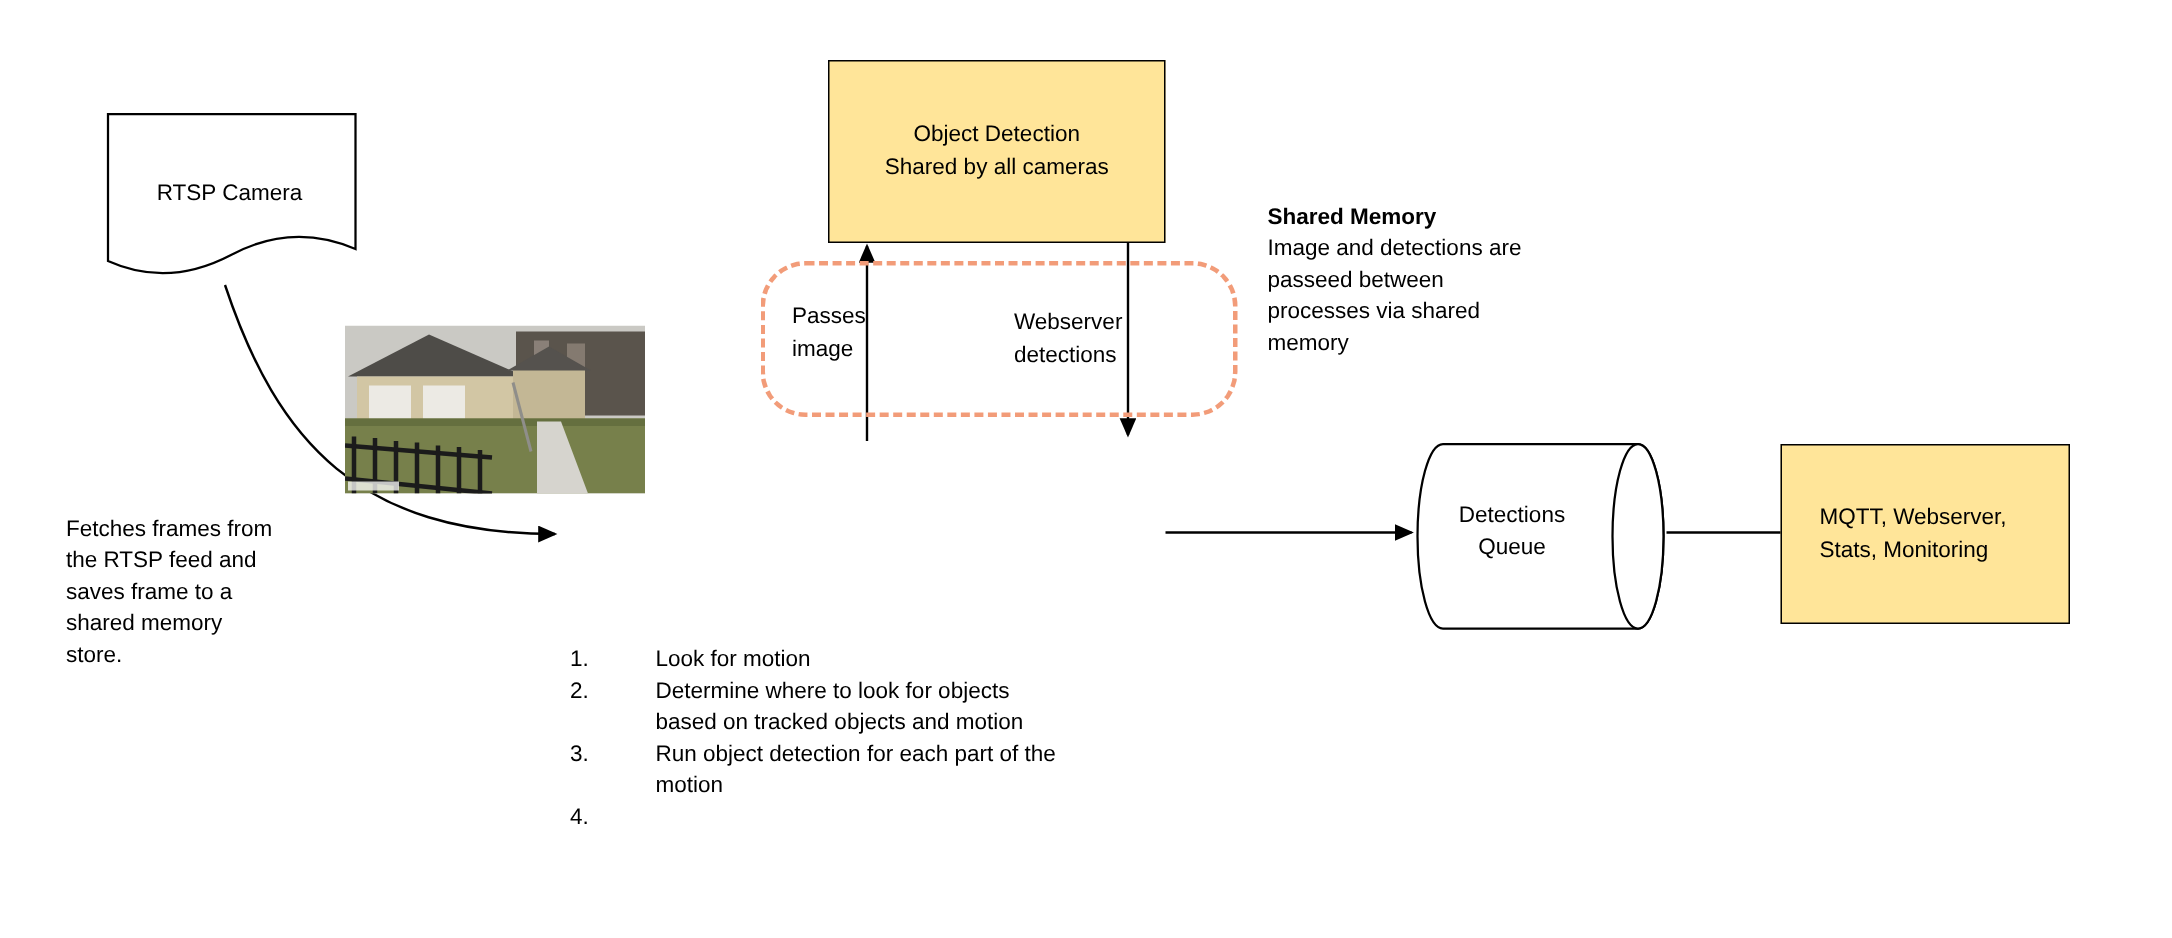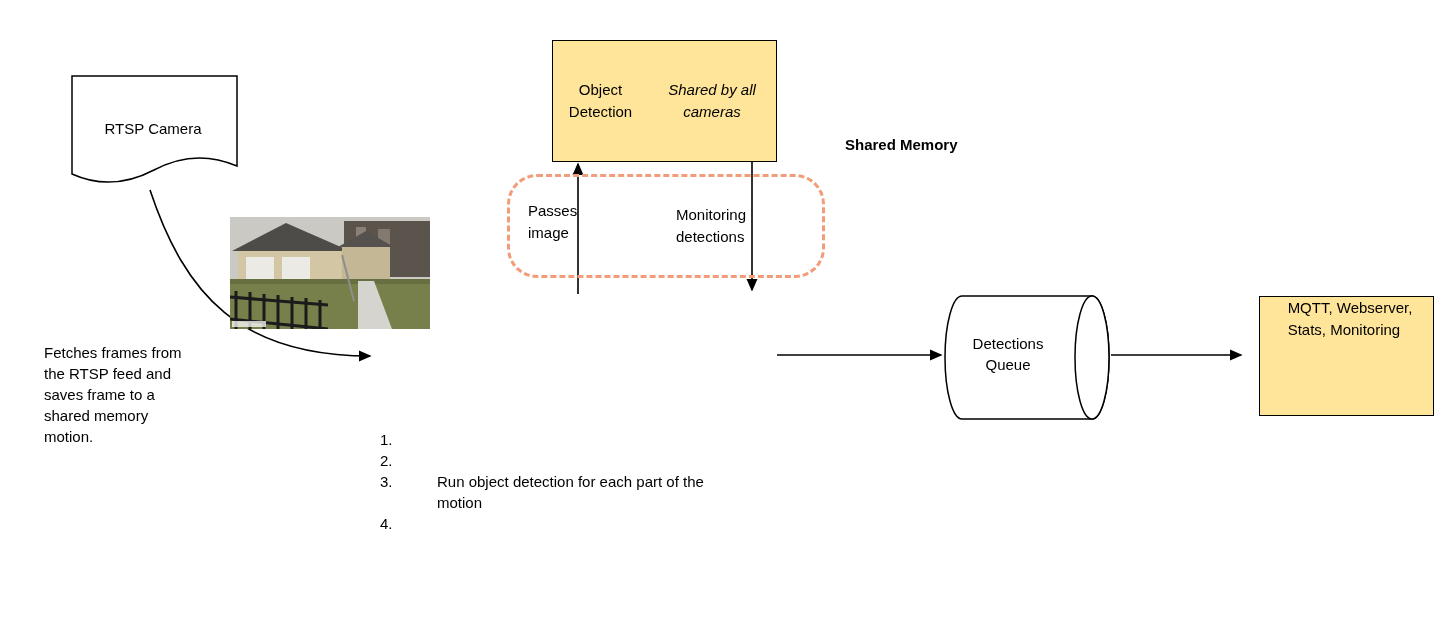--- a/index.html
+++ b/index.html
@@ -7,7 +7,7 @@
   #canvas{position:relative;width:1448px;height:625px;background:#ffffff;font-size:15px;color:#000;overflow:hidden}
   svg.overlay{position:absolute;left:0;top:0;z-index:1}
   .prelines{white-space:pre-line}
-  .node{position:absolute;background:#ffe599;border:1px solid #000;z-index:2;display:flex;flex-direction:row;align-items:center;justify-content:center;text-align:center;line-height:22px}
+  .node{position:absolute;background:#ffe599;border:1px solid #000;z-index:2;display:flex;flex-direction:column;align-items:center;justify-content:center;text-align:center;line-height:22px}
   #object-detection-box{left:552px;top:40px;width:223px;height:120px}
   #camera-n-box{left:375px;top:295px;width:400px;height:120px}
   #mqtt-box{left:1259px;top:296px;width:166px;height:118px;align-items:flex-start;justify-content:center;text-align:left;padding-left:7px}

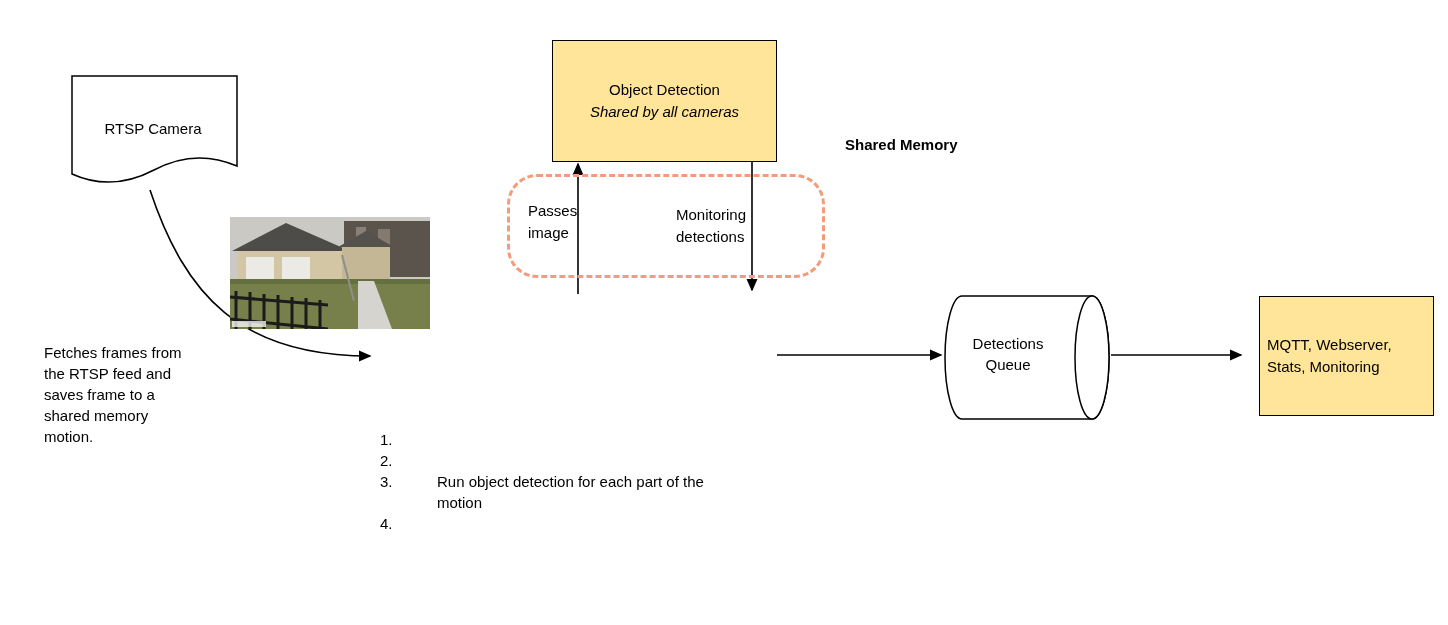--- a/index.html
+++ b/index.html
@@ -11,7 +11,7 @@
   #object-detection-box{left:552px;top:40px;width:223px;height:120px}
   #camera-n-box{left:375px;top:295px;width:400px;height:120px}
   #mqtt-box{left:1259px;top:296px;width:166px;height:118px;align-items:flex-start;justify-content:center;text-align:left;padding-left:7px}
-  .italic{font-style:italic}
+  .italic{}
   .bold{font-weight:bold}
   #dashed-region{position:absolute;left:507px;top:174px;width:312px;height:98px;border:3px dashed #f29c79;border-radius:30px;z-index:1}
   .floating-label{position:absolute;z-index:2;line-height:22px}

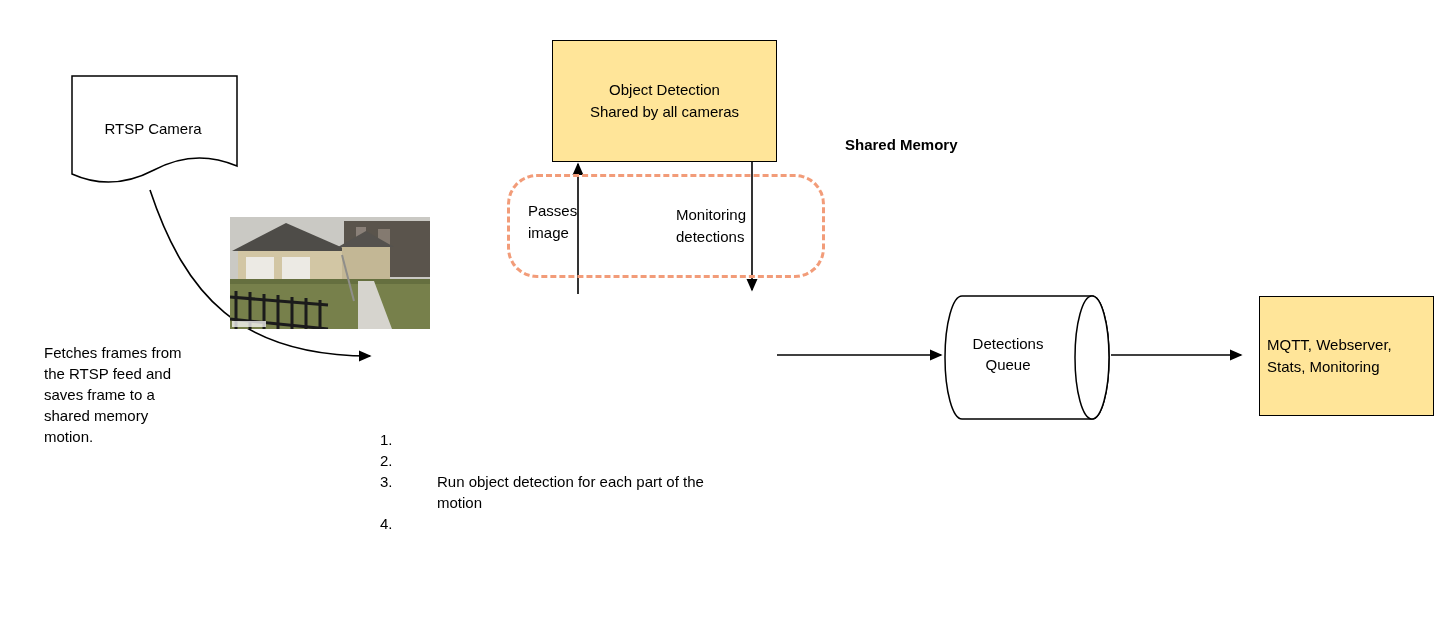--- a/index.html
+++ b/index.html
@@ -73,6 +73,10 @@
 
   <div id="shared-memory-note" class="note">
     <div class="bold">Shared Memory</div>
+    <div class="prelines">Image and detections are
+passeed between
+processes via shared
+memory</div>
   </div>
 
 

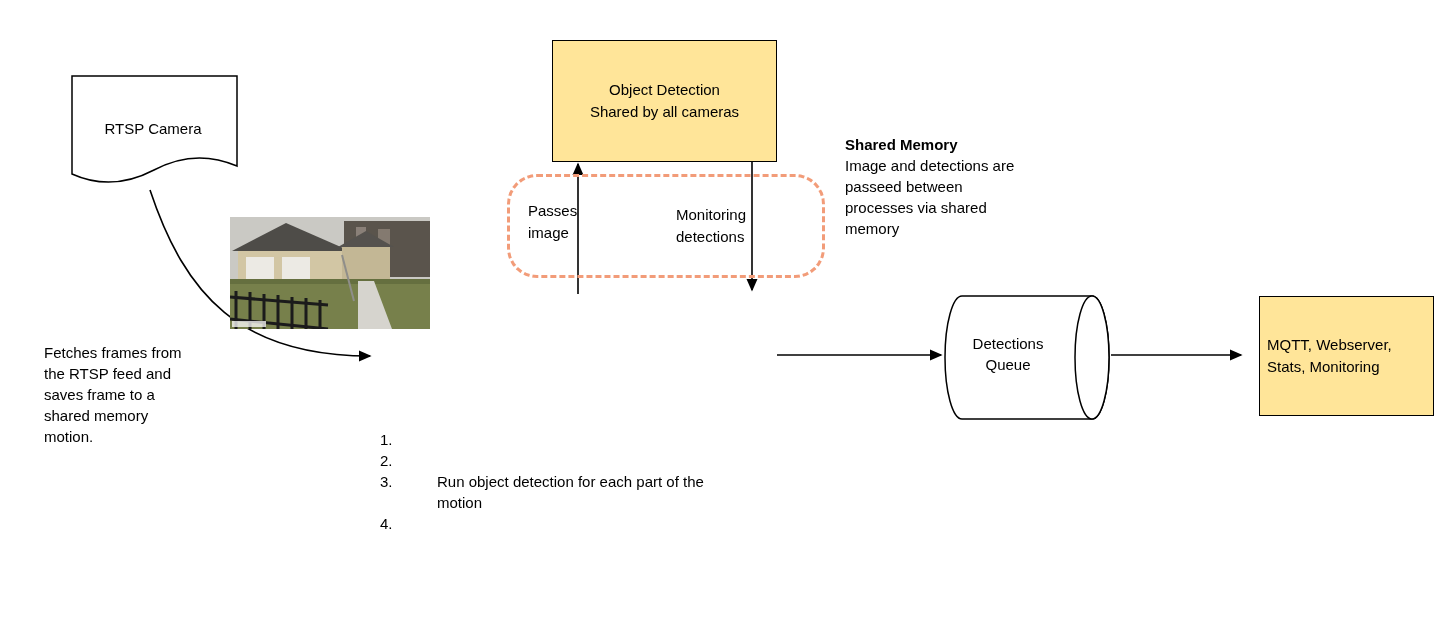--- a/index.html
+++ b/index.html
@@ -68,7 +68,7 @@
 
   <div id="passes-label" class="floating-label prelines">Passes
 image</div>
-  <div id="retrieves-label" class="floating-label prelines">Monitoring
+  <div id="retrieves-label" class="floating-label prelines">Webserver
 detections</div>
 
   <div id="shared-memory-note" class="note">

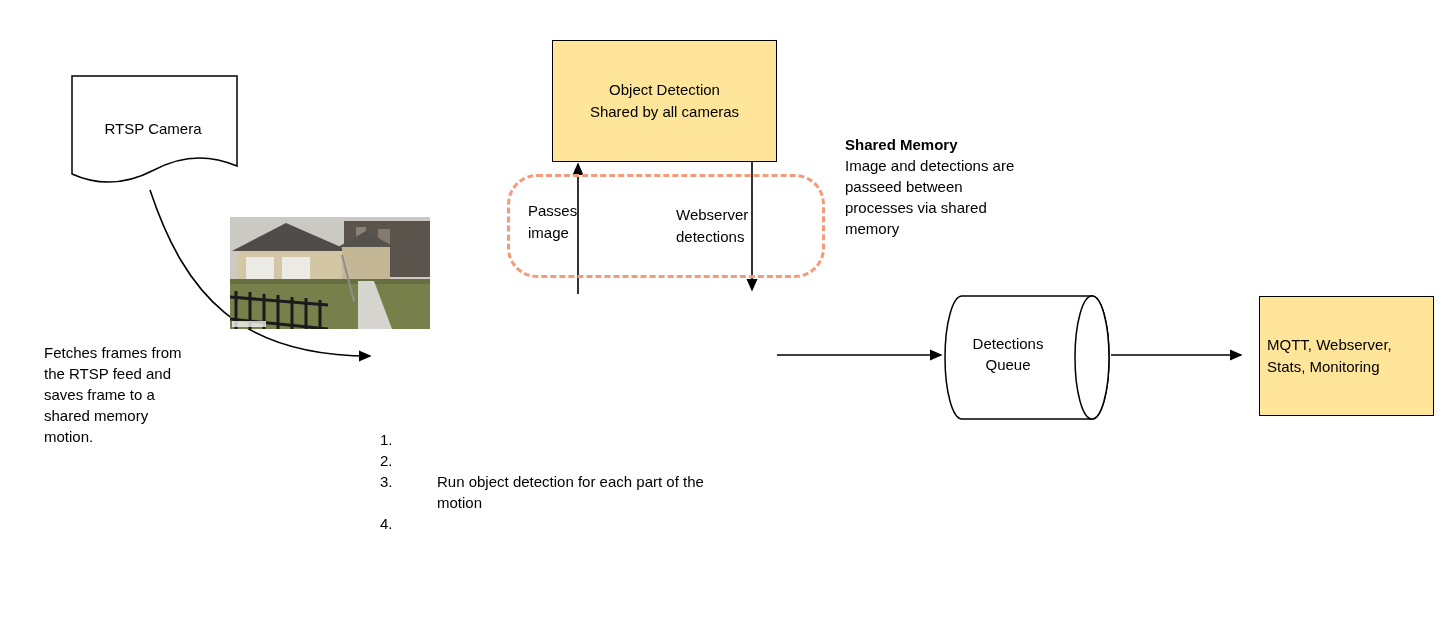--- a/index.html
+++ b/index.html
@@ -115,7 +115,7 @@
 the RTSP feed and
 saves frame to a
 shared memory
-motion.</div>
+store.</div>
 
   <div id="steps">
     <div class="step">

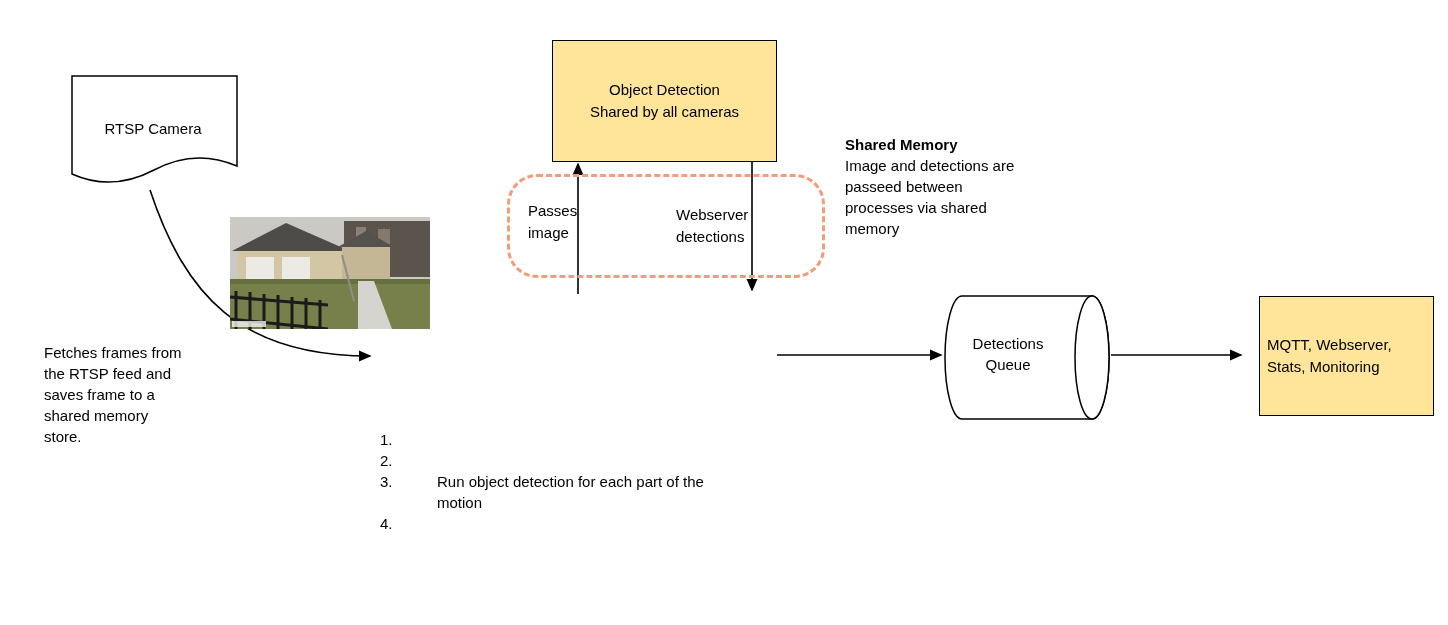--- a/index.html
+++ b/index.html
@@ -10,7 +10,7 @@
   .node{position:absolute;background:#ffe599;border:1px solid #000;z-index:2;display:flex;flex-direction:column;align-items:center;justify-content:center;text-align:center;line-height:22px}
   #object-detection-box{left:552px;top:40px;width:223px;height:120px}
   #camera-n-box{left:375px;top:295px;width:400px;height:120px}
-  #mqtt-box{left:1259px;top:296px;width:166px;height:118px;align-items:flex-start;justify-content:center;text-align:left;padding-left:7px}
+  #mqtt-box{left:1187px;top:296px;width:166px;height:118px;align-items:flex-start;justify-content:center;text-align:left;padding-left:25px}
   .italic{}
   .bold{font-weight:bold}
   #dashed-region{position:absolute;left:507px;top:174px;width:312px;height:98px;border:3px dashed #f29c79;border-radius:30px;z-index:1}

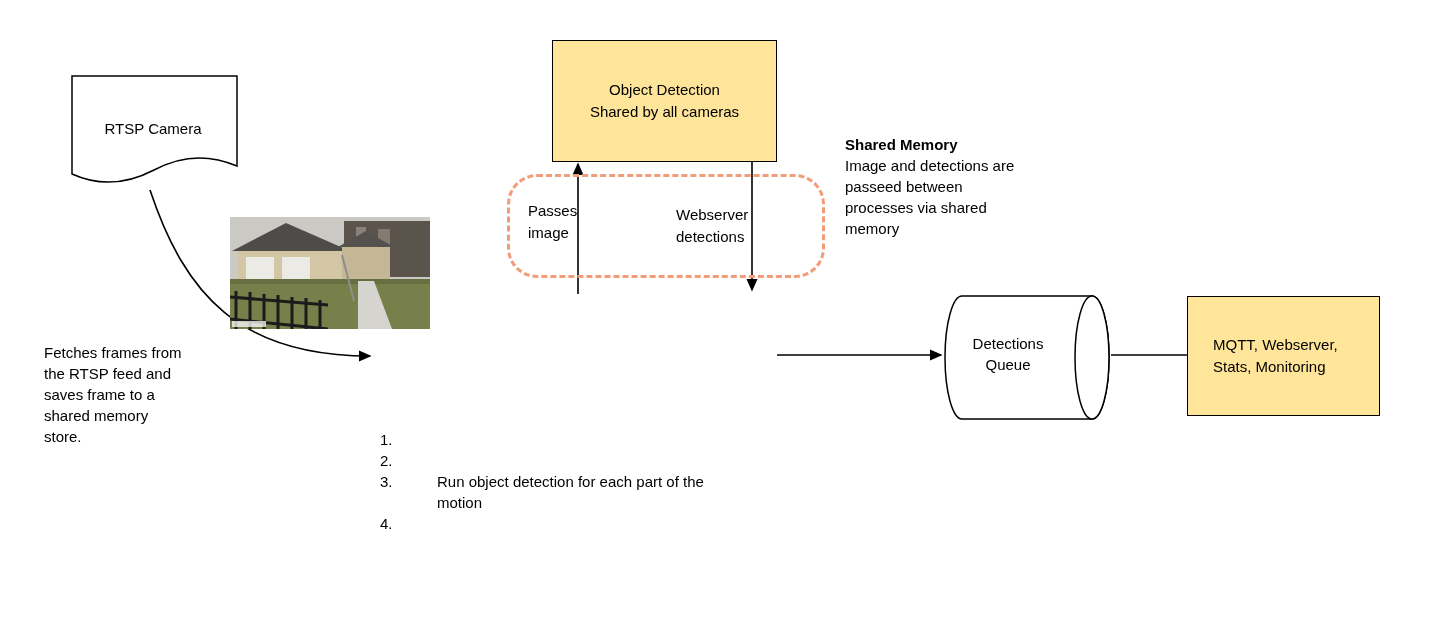--- a/index.html
+++ b/index.html
@@ -120,6 +120,7 @@
   <div id="steps">
     <div class="step">
       <span class="num">1.</span>
+      <span class="txt prelines">Look for motion</span>
     </div>
     <div class="step">
       <span class="num">2.</span>

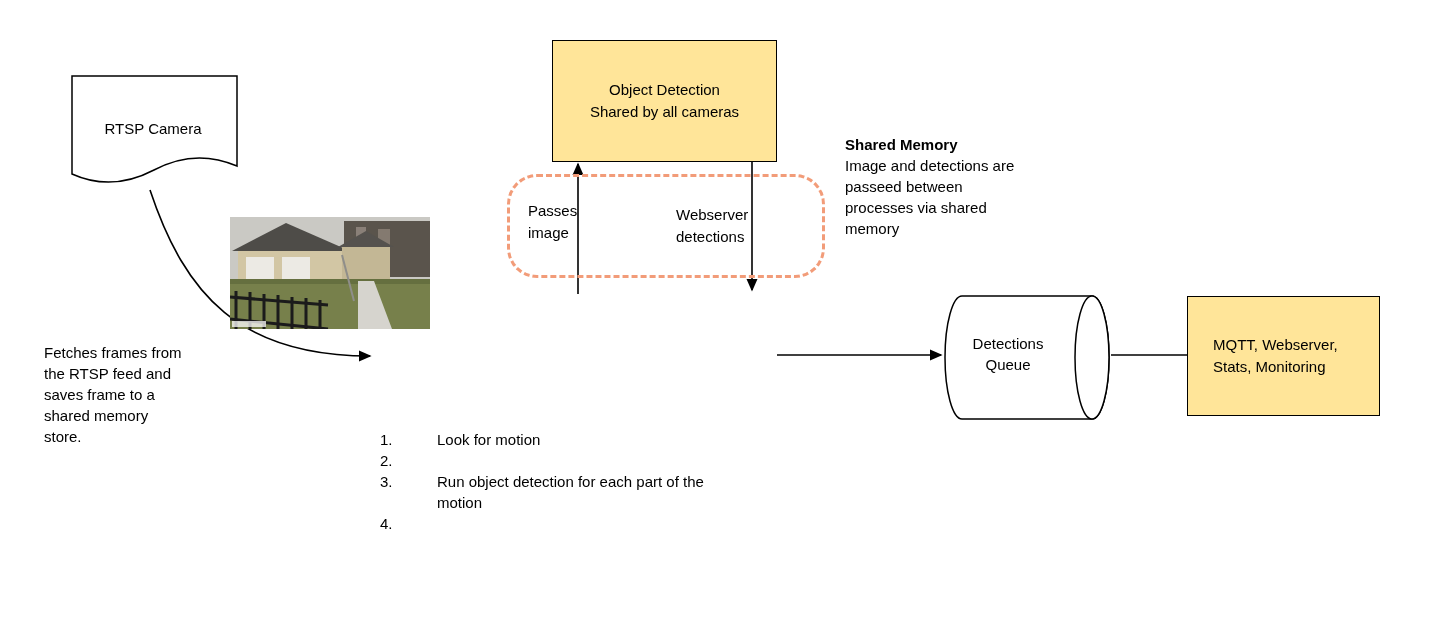--- a/index.html
+++ b/index.html
@@ -124,6 +124,8 @@
     </div>
     <div class="step">
       <span class="num">2.</span>
+      <span class="txt prelines">Determine where to look for objects
+based on tracked objects and motion</span>
     </div>
     <div class="step">
       <span class="num">3.</span>

